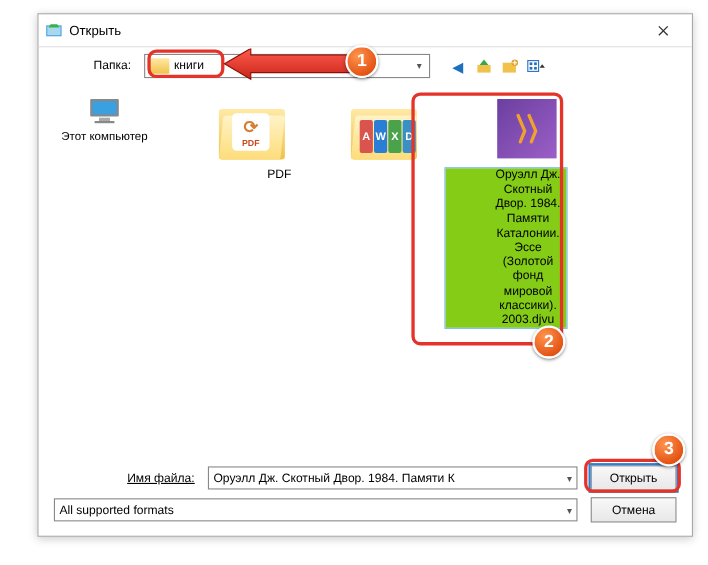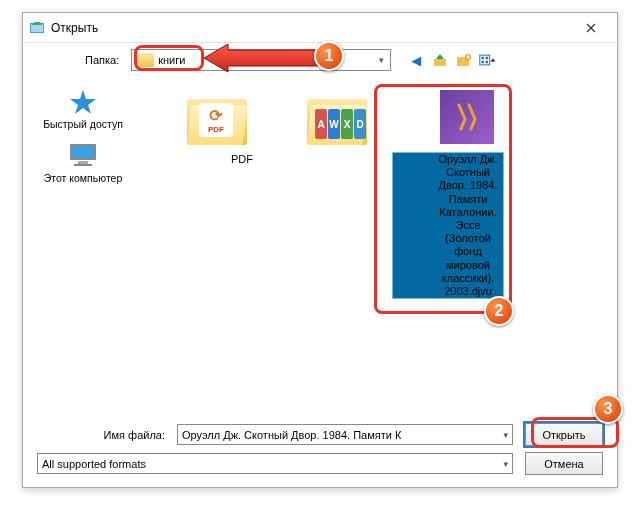--- a/index.html
+++ b/index.html
@@ -5,7 +5,7 @@
 * { box-sizing: border-box; margin: 0; padding: 0; font-family: 'Segoe UI', Tahoma, sans-serif; }
 body { background: #fff; width: 644px; height: 514px; overflow: hidden; position: relative; }
 
-.dialog { position: absolute; left: 22px; top: 12px; width: 596px; height: 476px; border: 1px solid #a8a8a8; background: #fff; box-shadow: 0 2px 8px rgba(0,0,0,0.2); }
+.dialog { position: absolute; left: 34px; top: 12px; width: 596px; height: 476px; border: 1px solid #a8a8a8; background: #fff; box-shadow: 0 2px 8px rgba(0,0,0,0.2); }
 
 .titlebar { height: 30px; display: flex; align-items: center; padding: 0 6px; border-bottom: 1px solid #e0e0e0; }
 .titlebar .icon { width: 16px; height: 16px; margin-right: 6px; }

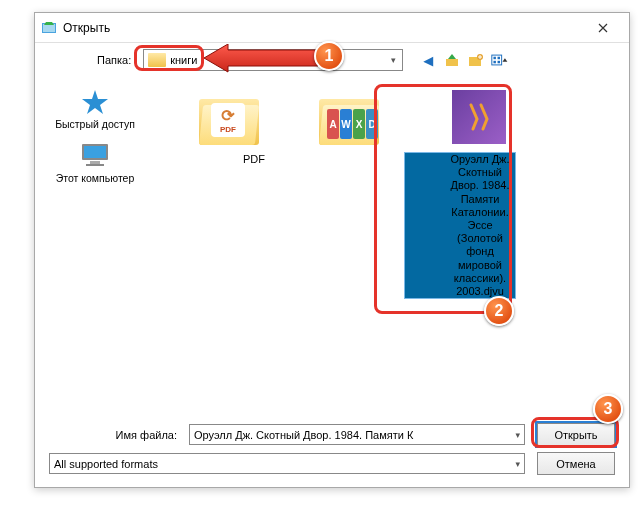--- a/index.html
+++ b/index.html
@@ -13,7 +13,7 @@
 .titlebar .close { width: 40px; height: 28px; display: flex; align-items: center; justify-content: center; cursor: pointer; }
 
 .toolbar { height: 34px; display: flex; align-items: center; padding: 4px 10px; gap: 6px; }
-.toolbar .lbl { font-size: 11px; margin-left: 52px; margin-right: 6px; }
+.toolbar .lbl { font-size: 11px; margin-left: 40px; margin-right: 6px; }
 .folder-combo { display: flex; align-items: center; border: 1px solid #888; background: #fff; height: 22px; width: 260px; }
 .folder-combo .ficon { width: 18px; height: 14px; background: linear-gradient(#ffe9a6,#f0c24b); border-radius: 1px; margin: 0 4px; }
 .folder-combo .ftext { font-size: 11px; flex: 1; }

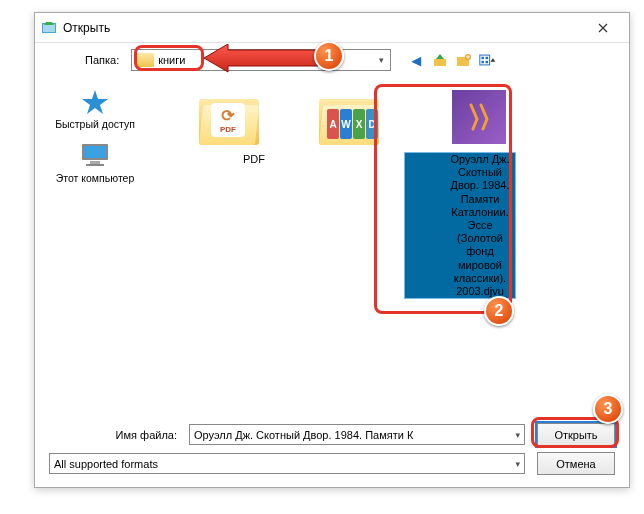--- a/index.html
+++ b/index.html
@@ -118,14 +118,6 @@
     <div class="sidebar">
       <div class="side-item">
         <span class="sicon">
-            <svg width="30" height="28" viewBox="0 0 30 28">
-              <path d="M15 2 L18 11 L28 11 L20 17 L23 26 L15 20 L7 26 L10 17 L2 11 L12 11 Z" fill="#2a8fd4"></path>
-            </svg>
-          </span>
-        <span class="slabel">Быстрый доступ</span>
-      </div>
-      <div class="side-item">
-        <span class="sicon">
             <svg width="34" height="28" viewBox="0 0 34 28">
               <rect x="4" y="2" width="26" height="16" rx="1" fill="#888"></rect>
               <rect x="6" y="4" width="22" height="12" fill="#3aa0e0"></rect>

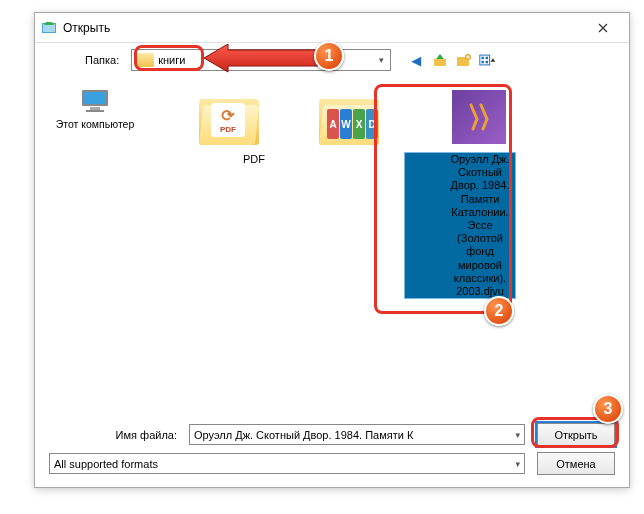--- a/index.html
+++ b/index.html
@@ -32,7 +32,7 @@
 .file-item { display: flex; flex-direction: column; align-items: flex-end; width: 100px; cursor: pointer; }
 .file-item .thumb { width: 72px; height: 64px; display: flex; align-items: center; justify-content: center; margin-bottom: 4px; }
 .file-item .flabel { font-size: 11px; text-align: center; line-height: 1.2; word-wrap: break-word; }
-.file-item.selected .flabel { background: #0369a1; outline: 1px solid #7ab8e6; padding-left: 40px; }
+.file-item.selected .flabel { background: #84cc16; outline: 1px solid #7ab8e6; padding-left: 40px; }
 
 .folder-thumb { position: relative; width: 64px; height: 56px; }
 .folder-thumb .back { position: absolute; width: 60px; height: 46px; bottom: 0; left: 2px; background: linear-gradient(#ffe9a6,#f0c24b); border-radius: 3px; }

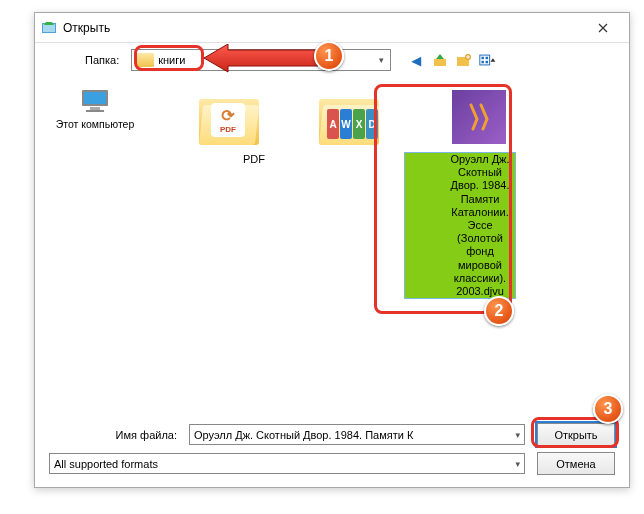--- a/index.html
+++ b/index.html
@@ -47,7 +47,7 @@
 
 .bottom-area { padding: 6px 14px 10px 14px; }
 .form-row { display: flex; align-items: center; margin-bottom: 6px; }
-.form-row .flbl { width: 120px; text-align: right; font-size: 11px; padding-right: 12px; margin-left: 20px; }
+.form-row .flbl { width: 120px; text-align: right; font-size: 11px; padding-right: 12px; margin-left: 20px; text-decoration: underline; }
 .form-row .finput { flex: 1; height: 21px; border: 1px solid #888; background: #fff; font-size: 11px; padding: 0 4px; display: flex; align-items: center; }
 .form-row .finput .arrow { margin-left: auto; font-size: 9px; color: #555; padding-left: 4px; }
 .form-row .fbtn { width: 78px; height: 23px; margin-left: 12px; border: 1px solid #888; background: linear-gradient(#f8f8f8,#e8e8e8); font-size: 11px; cursor: pointer; }

